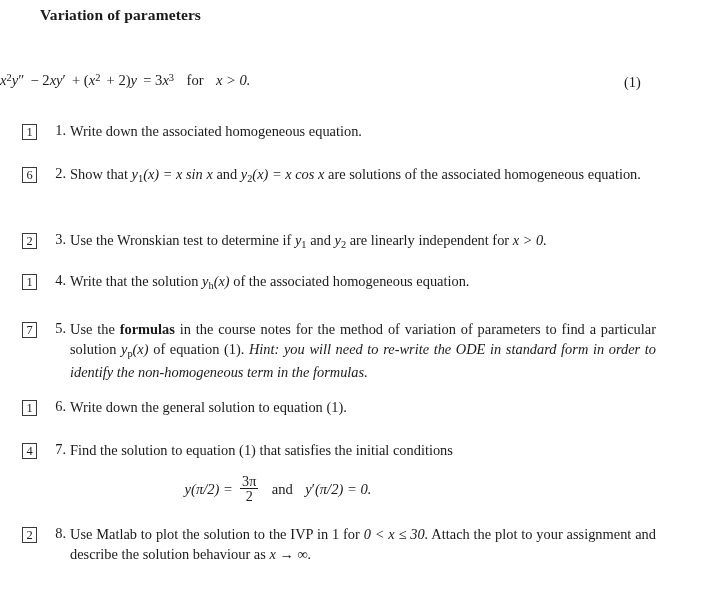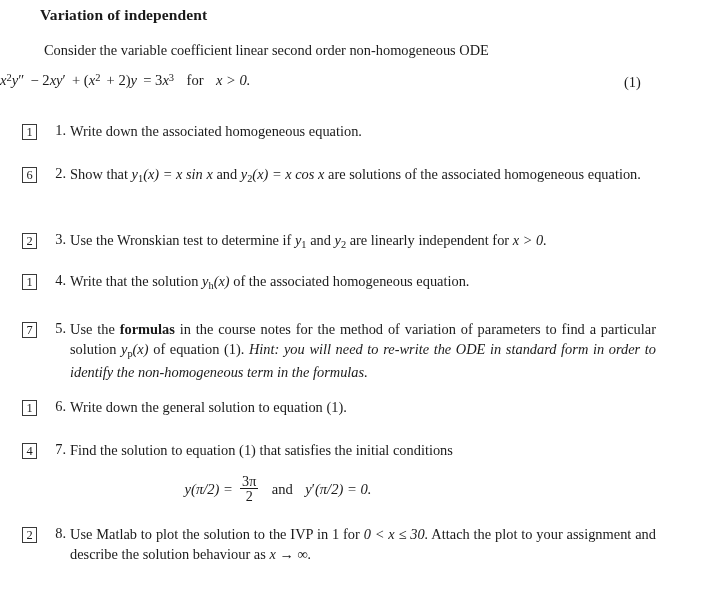--- a/index.html
+++ b/index.html
@@ -133,7 +133,7 @@
 
 <div class="page">
 
-  <div class="doc-title">Variation of independent</div>
+  <div class="doc-title">Variation of parameters</div>
 
   <div class="intro">Consider the variable coefficient linear second order non-homogeneous ODE</div>
 

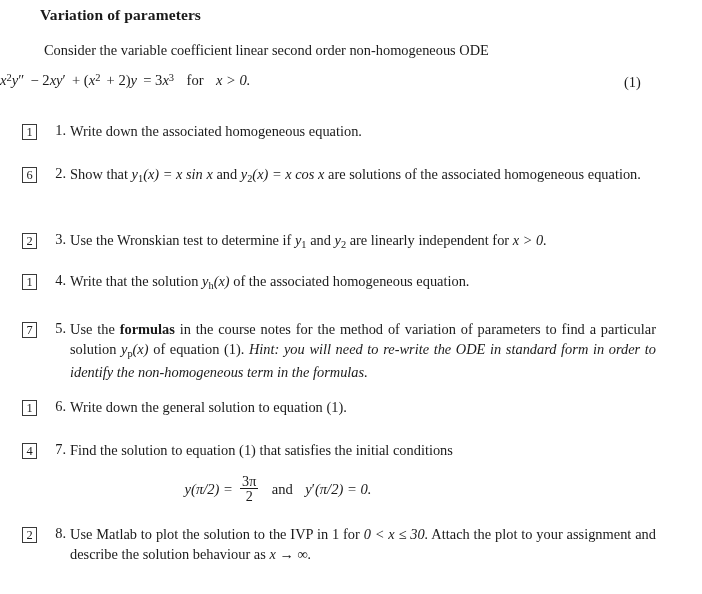--- a/index.html
+++ b/index.html
@@ -135,7 +135,6 @@
 
   <div class="doc-title">Variation of parameters</div>
 
-  <div class="intro">Consider the variable coefficient linear second order non-homogeneous ODE</div>
 
   <div class="display-eq">
     <span class="mathit"><span>x</span><sup class="upr">2</sup><span>y</span><span class="upr">″</span></span><span class="sp"></span><span class="upr">− 2</span><span class="mathit">xy</span><span class="upr">′</span><span class="sp"></span><span class="upr">+ (</span><span class="mathit">x</span><sup>2</sup><span class="sp"></span><span class="upr">+ 2)</span><span class="mathit">y</span><span class="sp"></span><span class="upr">= 3</span><span class="mathit">x</span><sup>3</sup><span class="spw"></span><span>for</span><span class="spw"></span><span class="mathit"><span>x &gt; 0.</span></span>

